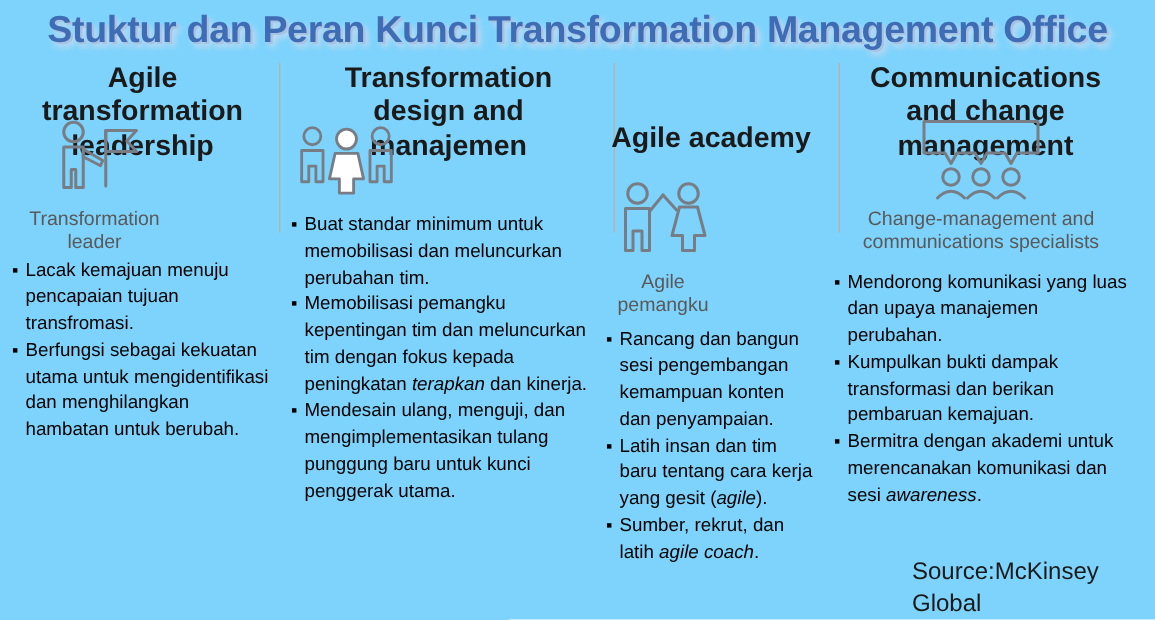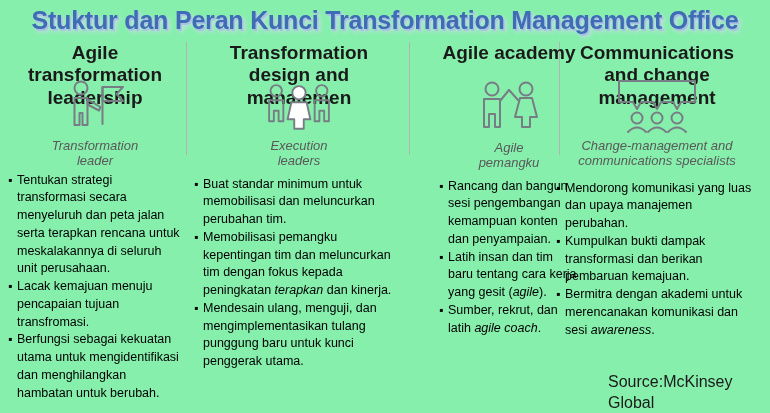--- a/index.html
+++ b/index.html
@@ -5,7 +5,7 @@
   * { margin:0; padding:0; box-sizing:border-box; }
   html,body { background:#fff; }
   body { font-family:"Liberation Sans", sans-serif; }
-  .slide { position:relative; width:770px; height:413px; background:#86efac; overflow:hidden; }
+  .slide { position:relative; width:770px; height:413px; background:#7dd3fc; overflow:hidden; }
 
   .slide-title {
     position:absolute; top:6px; left:0; width:770px; text-align:center;

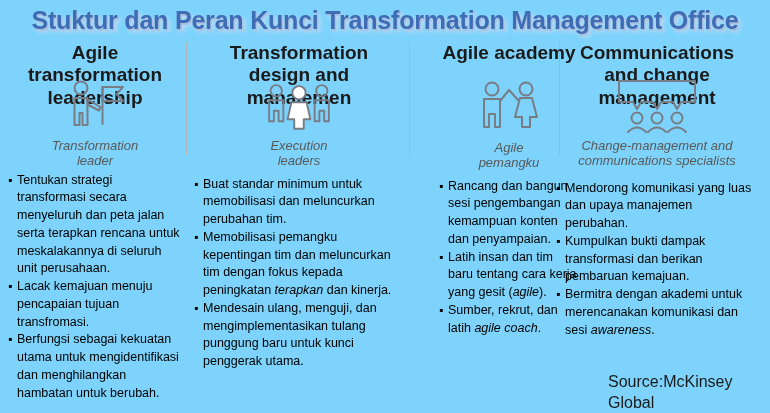--- a/index.html
+++ b/index.html
@@ -16,7 +16,7 @@
   .col { position:absolute; top:42px; }
   .col-1 { left:8px;   width:174px; }
   .col-2 { left:194px; width:210px; }
-  .col-3 { left:439px; width:140px; }
+  .col-3 { left:404px; width:140px;margin-top:40px; }
   .col-4 { left:556px; width:202px; }
 
   .col-header {

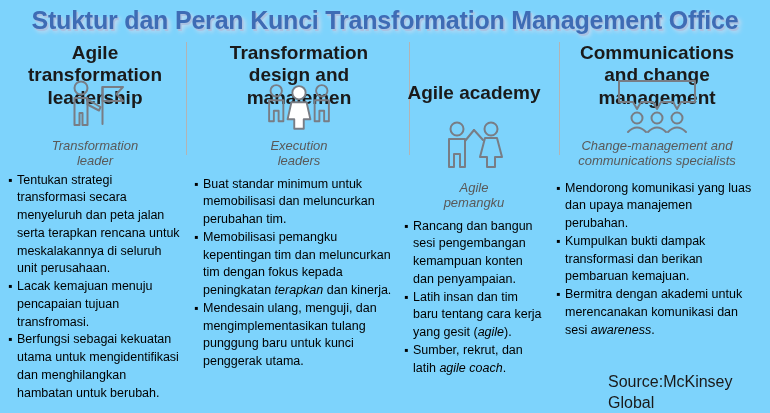--- a/index.html
+++ b/index.html
@@ -27,7 +27,7 @@
   .col-2 .col-header { max-width:170px; }
   .col-4 .col-header { max-width:168px; }
 
-  .roles-row { display:flex; justify-content:center; align-items:flex-start; gap:22px; margin-top:2px;font-style:italic; }
+  .roles-row { display:flex; justify-content:flex-start; align-items:flex-start; gap:22px; margin-top:2px; }
   .role { display:flex; flex-direction:column; align-items:center; }
   .role svg { display:block; }
   .role-label {

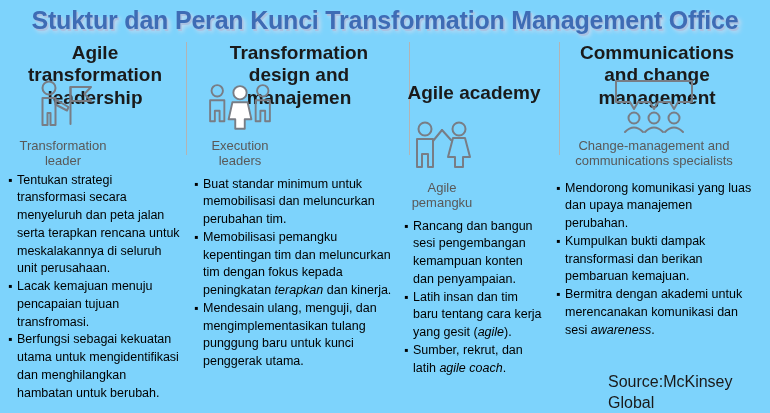--- a/index.html
+++ b/index.html
@@ -105,7 +105,6 @@
           <circle class="icon-front" cx="39" cy="15" r="7"></circle>
           <path class="icon-front" d="M31 25 L47 25 L51 43 L44 43 L44 53 L34 53 L34 43 L27 43 Z"></path>
         </svg>
-        <figcaption class="role-label">Execution leaders</figcaption>
       </figure>
     </div>
     <ul class="bullets">

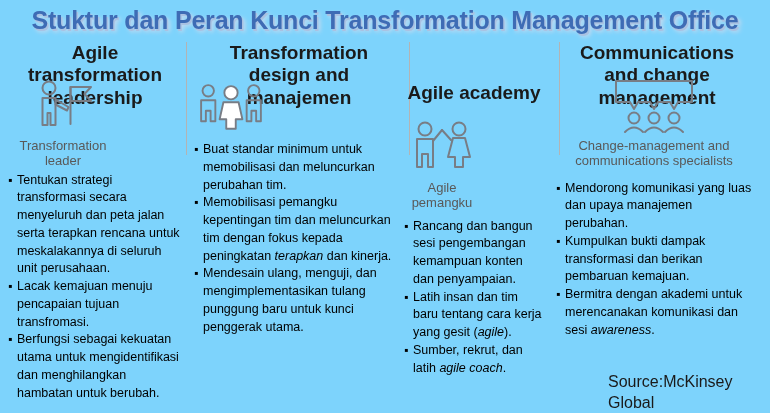--- a/index.html
+++ b/index.html
@@ -87,7 +87,6 @@
       </figure>
     </div>
     <ul class="bullets">
-      <li><span>Tentukan strategi transformasi secara menyeluruh dan peta jalan serta terapkan rencana untuk meskalakannya di seluruh unit perusahaan.</span></li>
       <li><span>Lacak kemajuan menuju pencapaian tujuan transfromasi.</span></li>
       <li><span>Berfungsi sebagai kekuatan utama untuk mengidentifikasi dan menghilangkan hambatan untuk berubah.</span></li>
     </ul>

